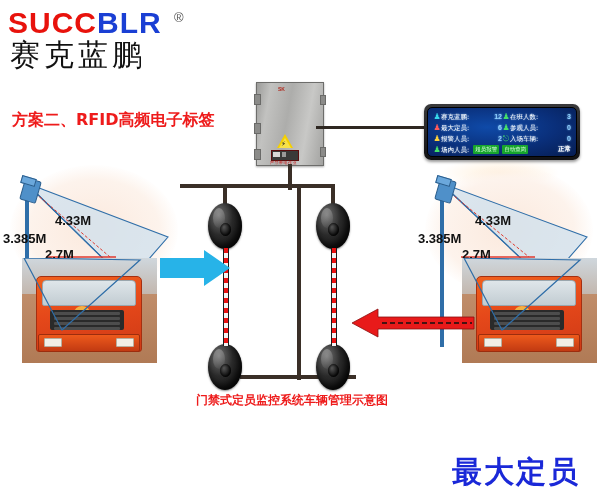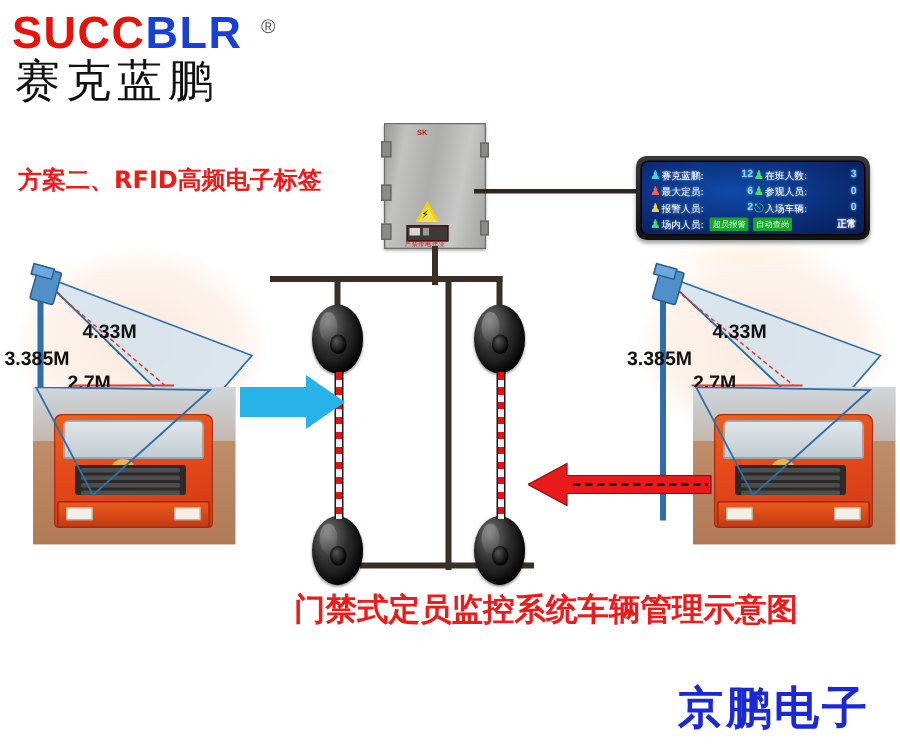--- a/index.html
+++ b/index.html
@@ -186,7 +186,7 @@
   
   .caption{
     position:absolute;left:196px;top:392px;
-    font-size:21px;font-weight:bold;color:#ee1b1b;white-space:nowrap;
+    font-size:12px;font-weight:bold;color:#ee1b1b;white-space:nowrap;
     font-family:"DejaVu Sans","Liberation Sans",sans-serif;
   }
   .brand-bottom{

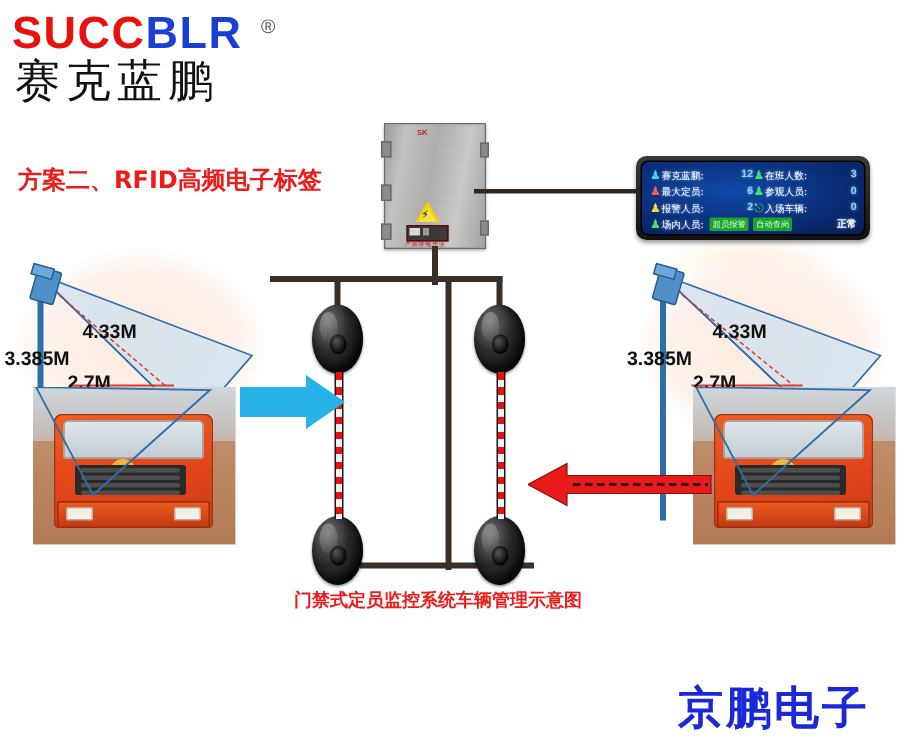--- a/index.html
+++ b/index.html
@@ -402,7 +402,7 @@
   </svg>
 
   <div class="caption">门禁式定员监控系统车辆管理示意图</div>
-  <div class="brand-bottom">京鹏电子</div>
+  <div class="brand-bottom">最大定员</div>
 
 </div>
 

